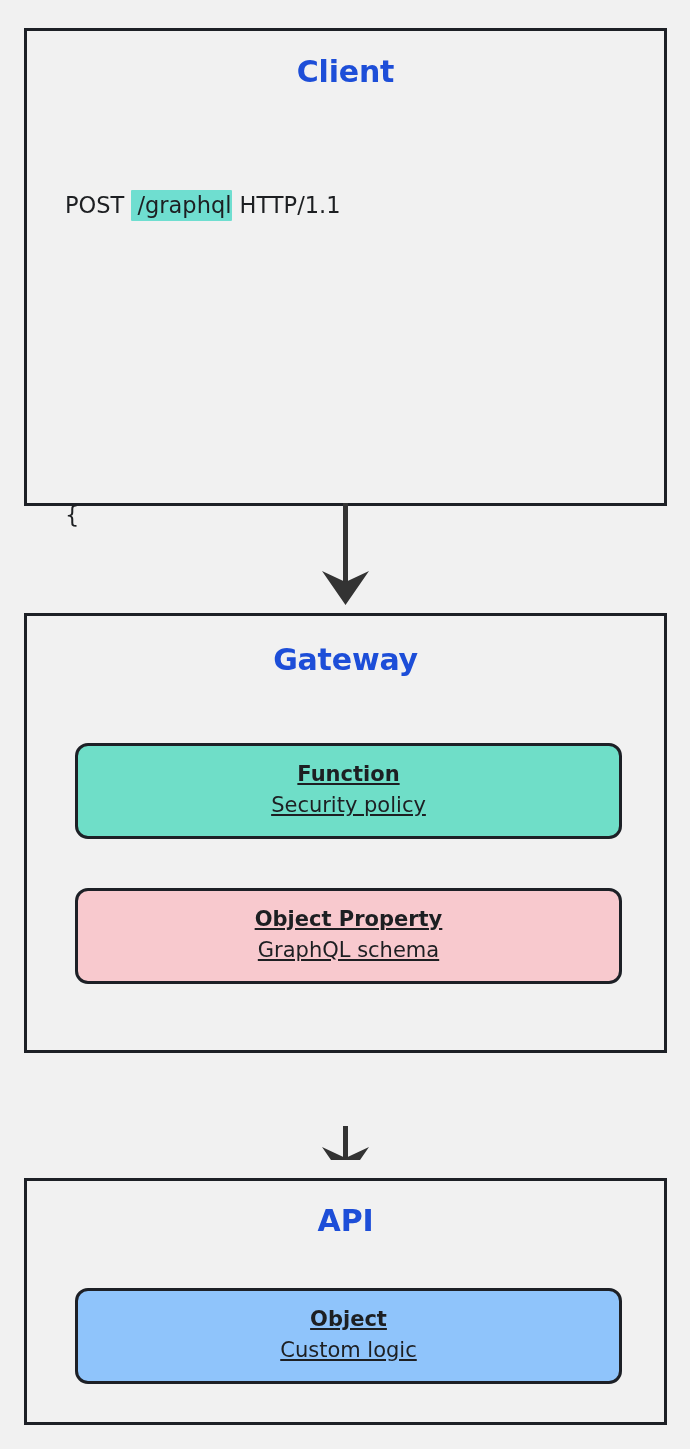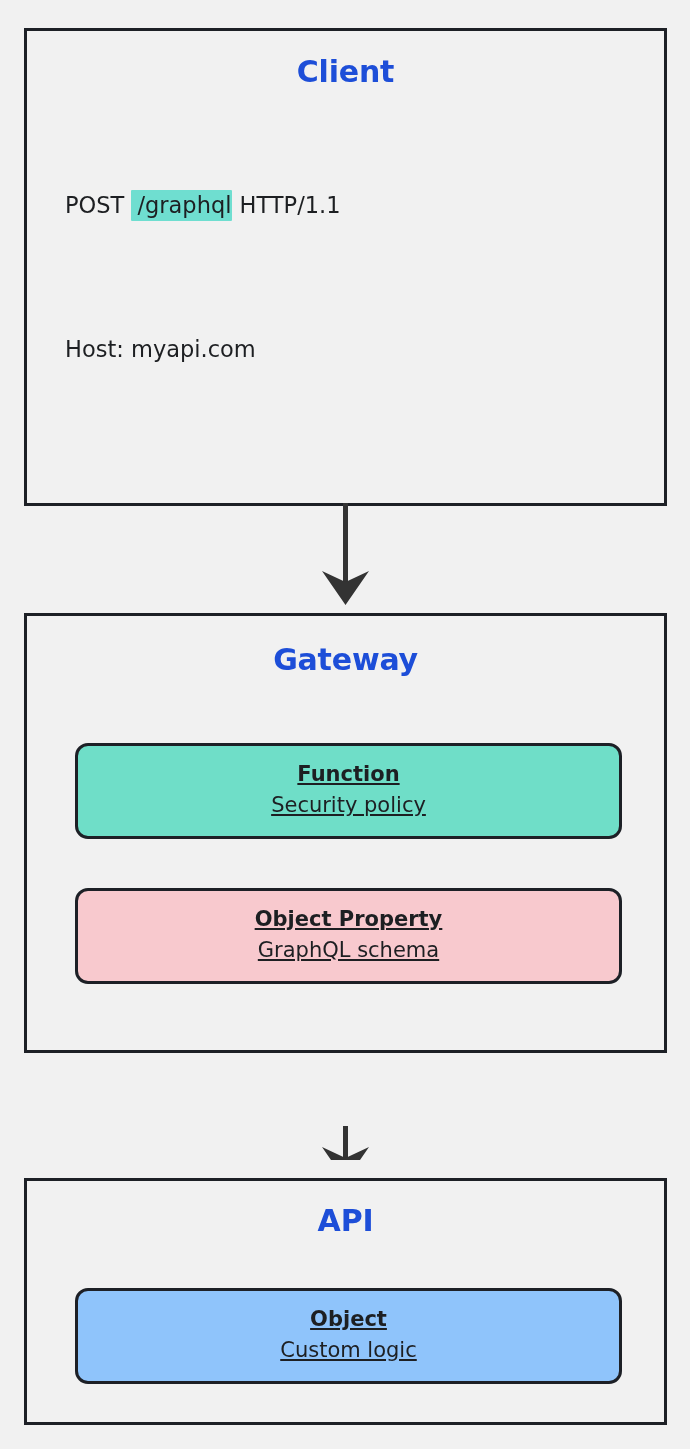--- a/index.html
+++ b/index.html
@@ -125,7 +125,6 @@
     <div class="request-block">
       <div class="code-line"><span>POST </span><span class="hl hl-green">/graphql</span><span> HTTP/1.1</span></div>
 
-      <div class="code-line">Host: myapi.com</div>
 
       <div class="code-gap"></div>
 

